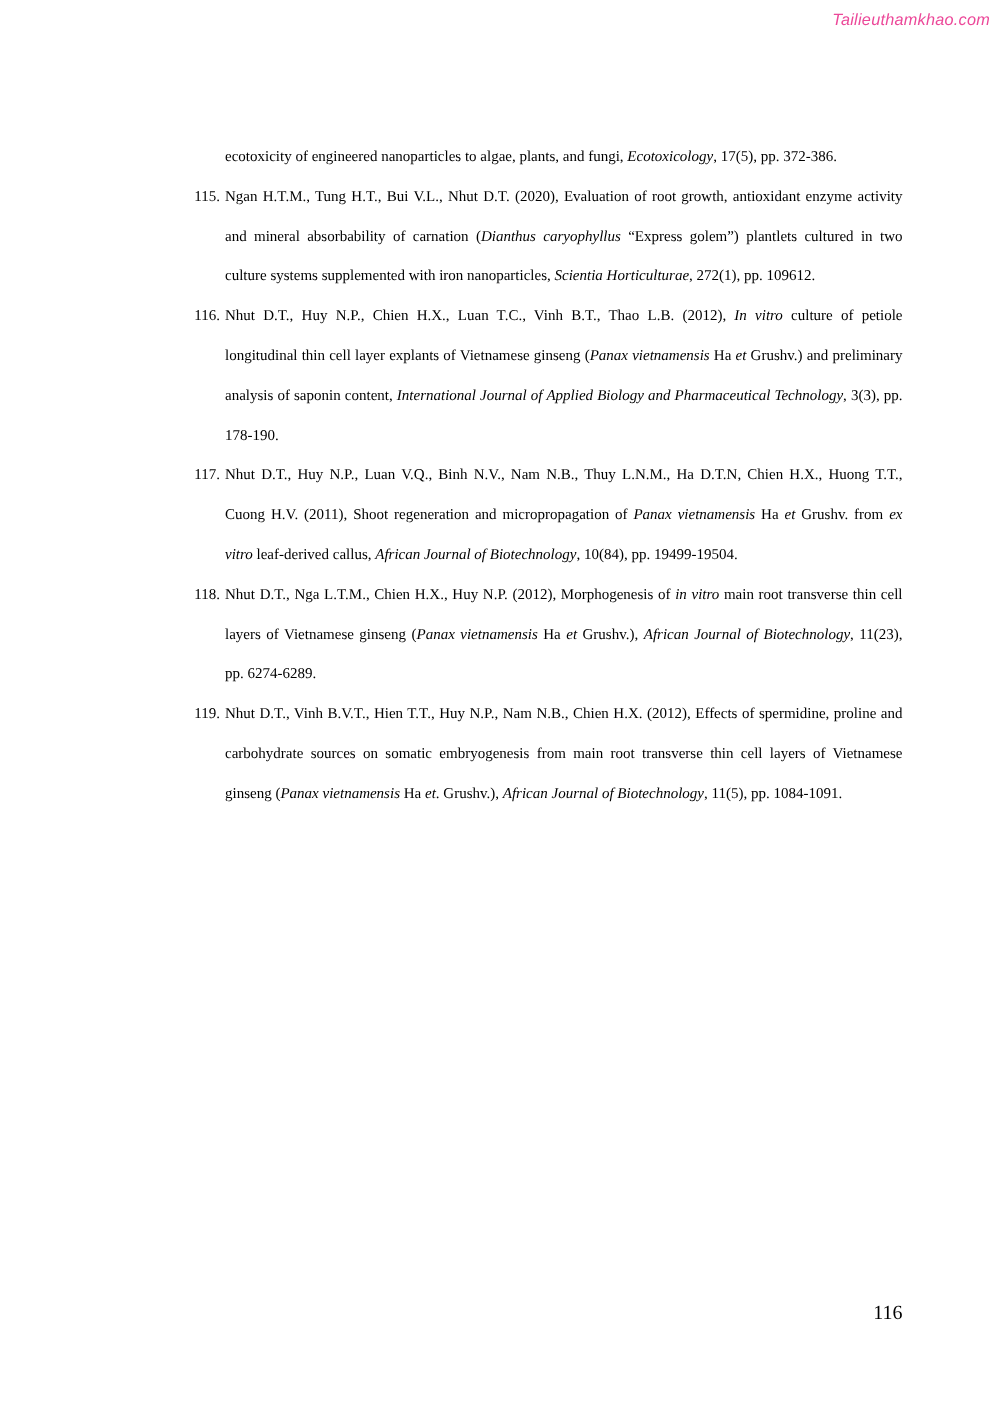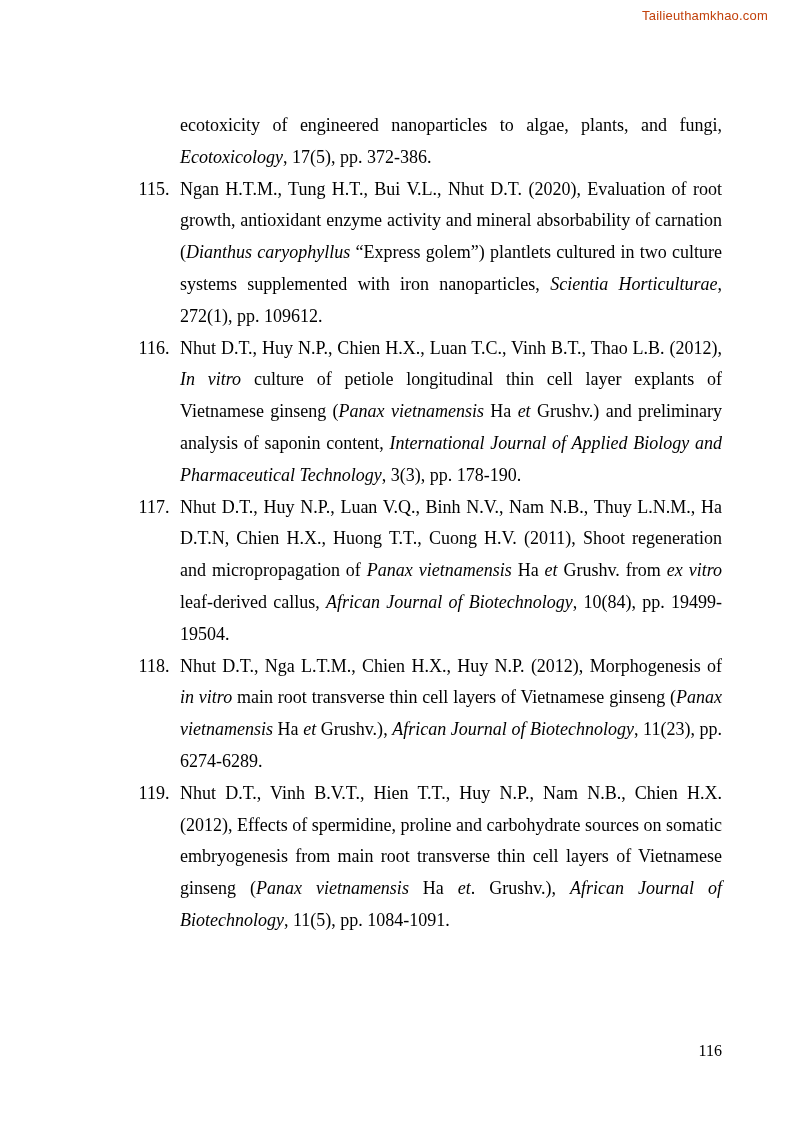--- a/index.html
+++ b/index.html
@@ -20,11 +20,12 @@
   .watermark {
     position: absolute;
     top: 8px;
-    right: 26px;
+    right: 2px;
     font-family: "Liberation Sans", sans-serif;
     font-size: 13px;
-    color: #c2410c;
+    color: #ec4899;
     letter-spacing: 0.2px;
+    font-style: italic;
   }
   .content {
     position: absolute;

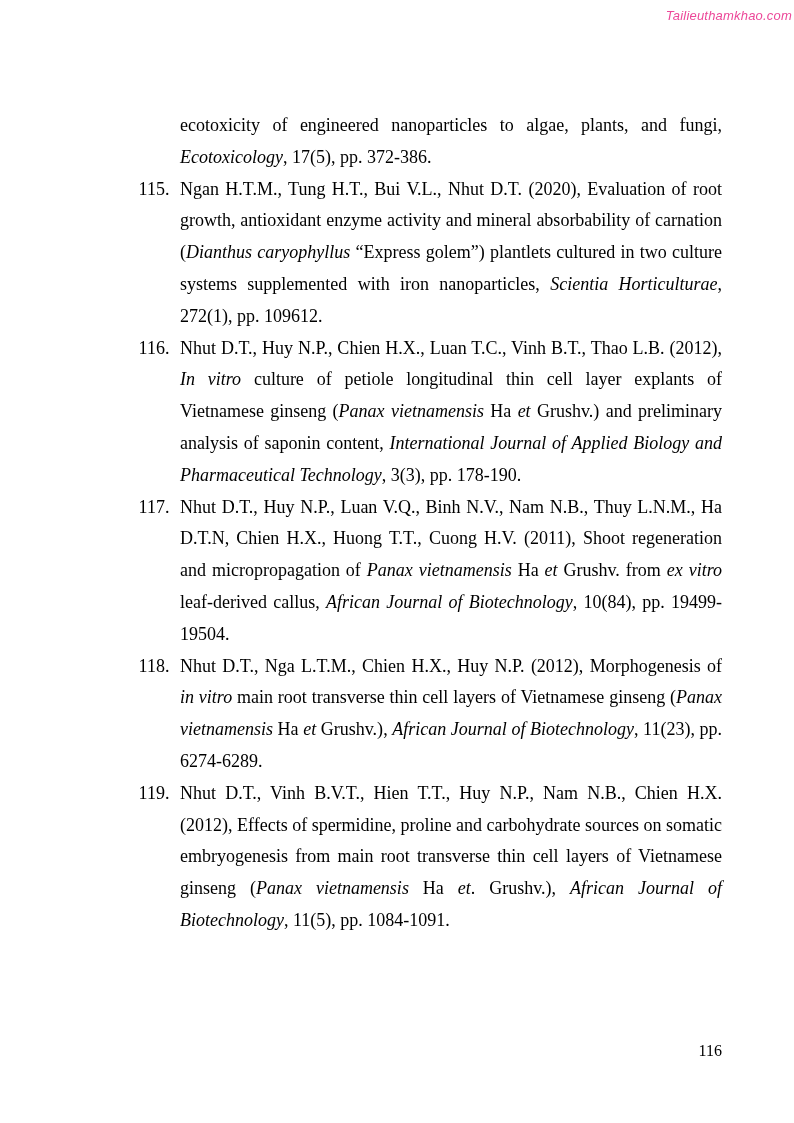--- a/index.html
+++ b/index.html
@@ -37,7 +37,7 @@
     position: relative;
     padding-left: 48px;
     text-align: justify;
-    font-size: 18px;
+    font-size: 12px;
     line-height: 31.8px;
   }
   .ref-num {

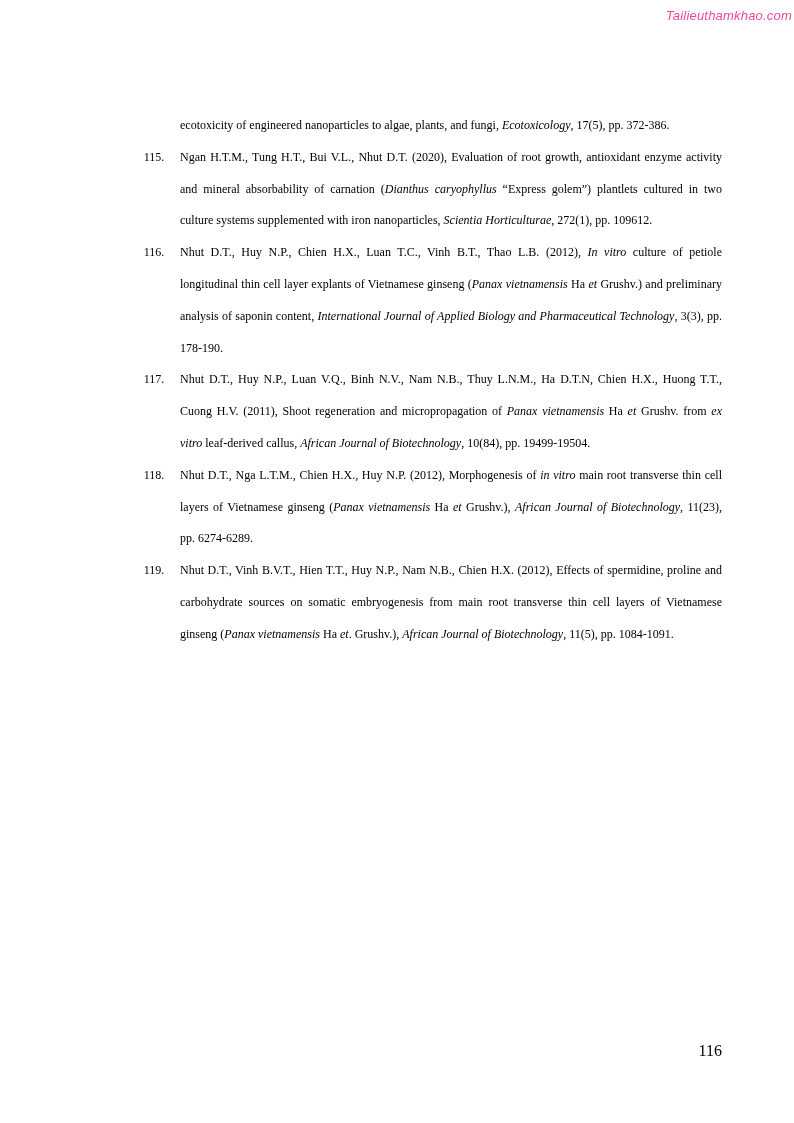--- a/index.html
+++ b/index.html
@@ -45,7 +45,7 @@
     left: 0;
     top: 0;
     width: 44px;
-    text-align: center;
+    text-align: right;
   }
   .it { font-style: italic; }
   .page-number {

